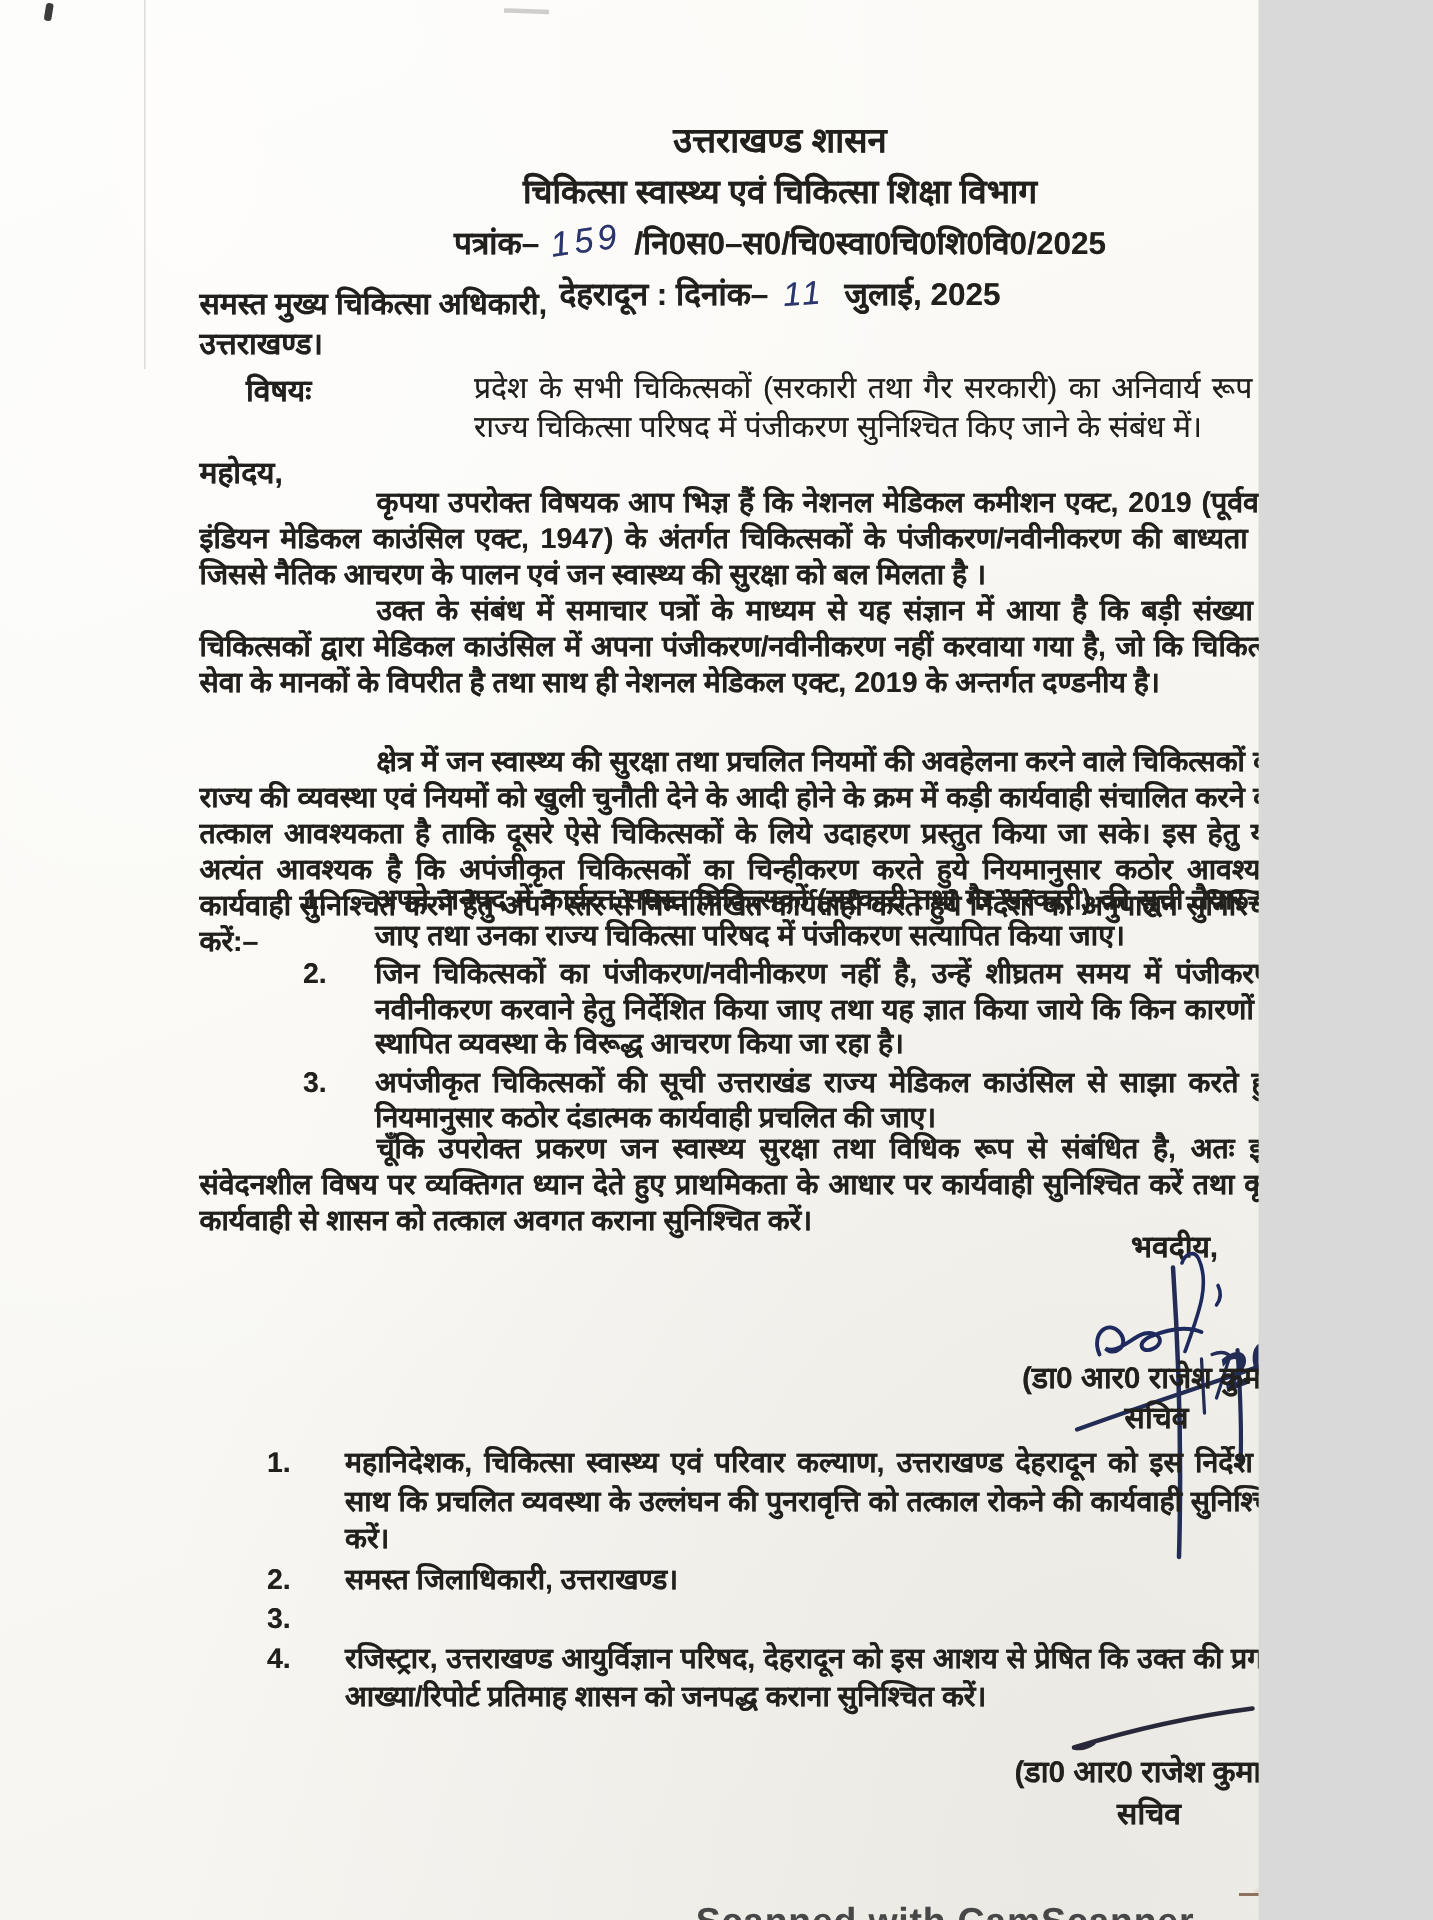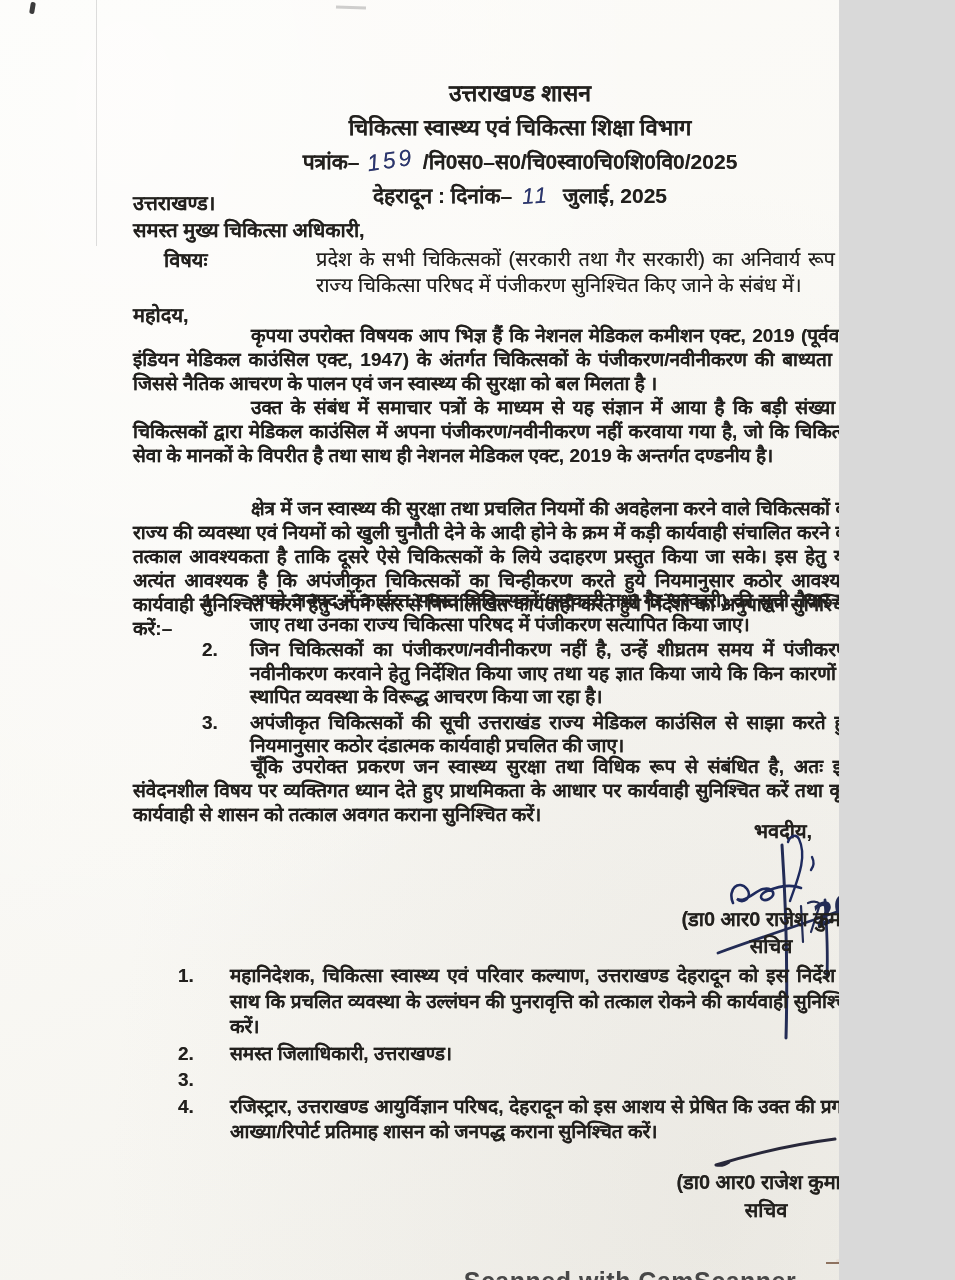--- a/index.html
+++ b/index.html
@@ -103,8 +103,8 @@
   </header>
 
   <section class="recipient print">
+    <div>समस्त मुख्य चिकित्सा अधिकारी,</div>
     <div>उत्तराखण्ड।</div>
-    <div>समस्त मुख्य चिकित्सा अधिकारी,</div>
   </section>
 
   <section class="subject-row print">

